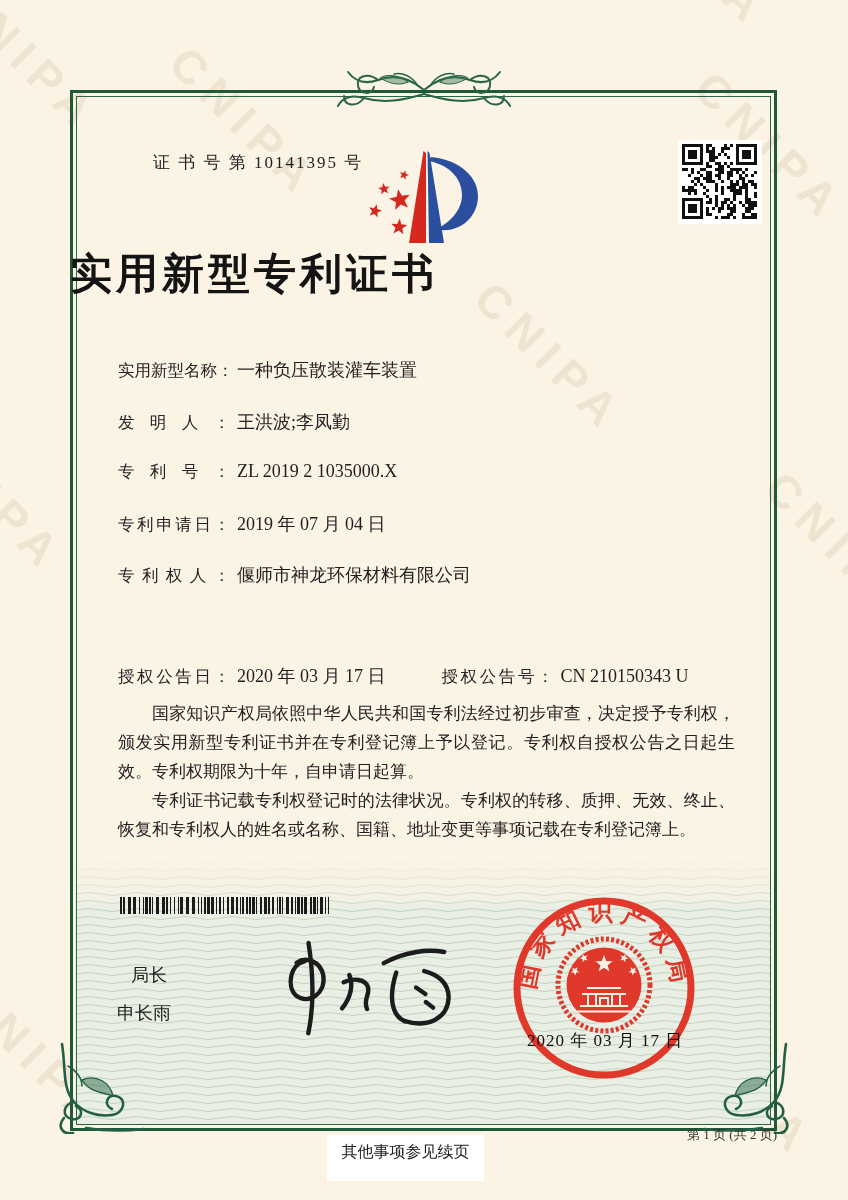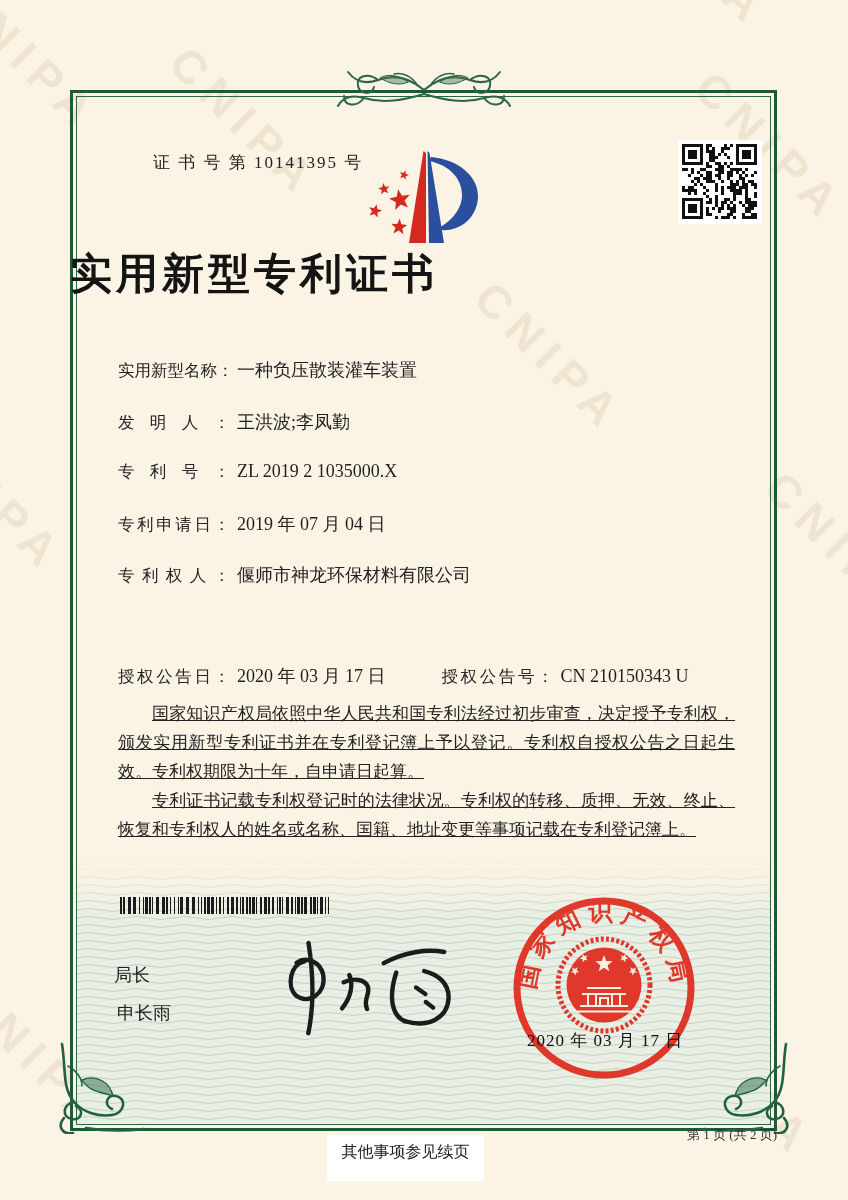--- a/index.html
+++ b/index.html
@@ -41,7 +41,7 @@
   .g1{display:inline-block; width:319px;}
   #paras{left:118px; top:699px; width:617px; font-size:17px; line-height:29px;
     text-align:justify; color:#222;}
-  #paras p{margin:0; text-indent:2em;text-decoration:underline;}
+  #paras p{margin:0; text-indent:2em;}
   #barcode{left:120px; top:897px;}
   #director-title{left:114px; top:963px; font:18px "Liberation Sans","DejaVu Sans",sans-serif; color:#222;}
   #director-name{left:117px; top:1001px; font:18px "Liberation Sans","DejaVu Sans",sans-serif; color:#222;}

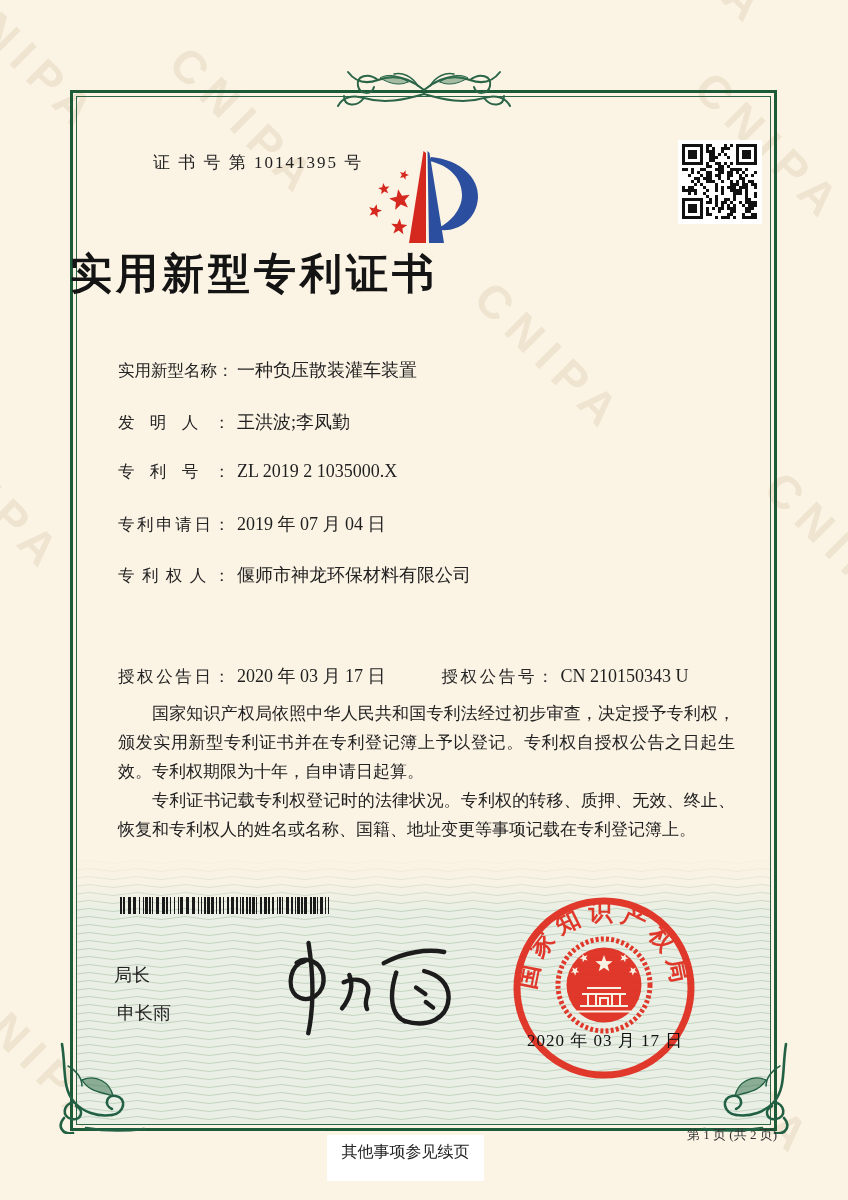--- a/index.html
+++ b/index.html
@@ -43,7 +43,7 @@
     text-align:justify; color:#222;}
   #paras p{margin:0; text-indent:2em;}
   #barcode{left:120px; top:897px;}
-  #director-title{left:114px; top:963px; font:18px "Liberation Sans","DejaVu Sans",sans-serif; color:#222;}
+  #director-title{left:131px; top:963px; font:18px "Liberation Sans","DejaVu Sans",sans-serif; color:#222;}
   #director-name{left:117px; top:1001px; font:18px "Liberation Sans","DejaVu Sans",sans-serif; color:#222;}
   #signature{left:278px; top:928px; z-index:6;}
   #seal{left:504px; top:888px; z-index:5; opacity:.92;}

